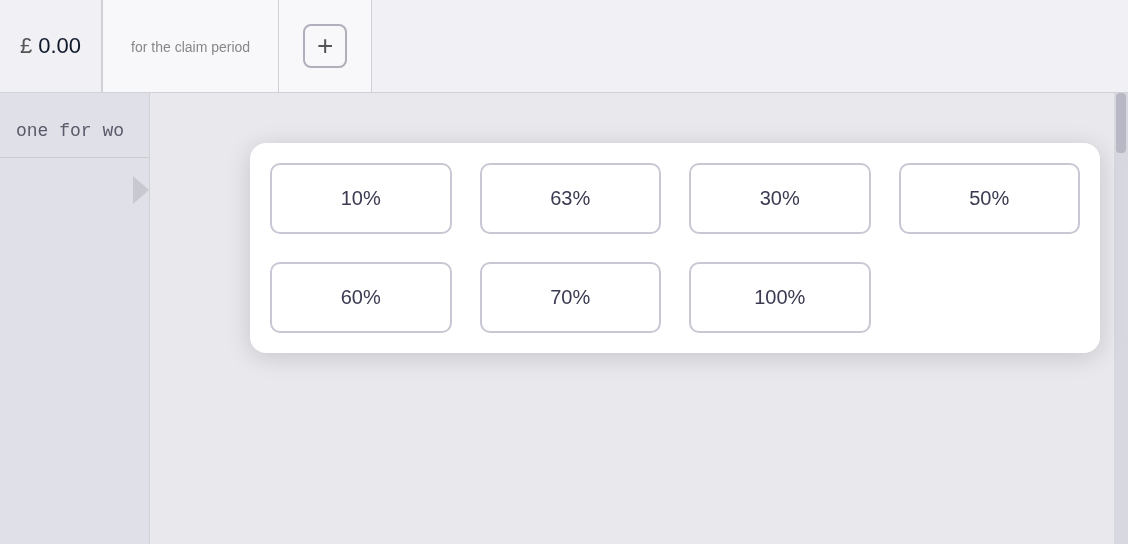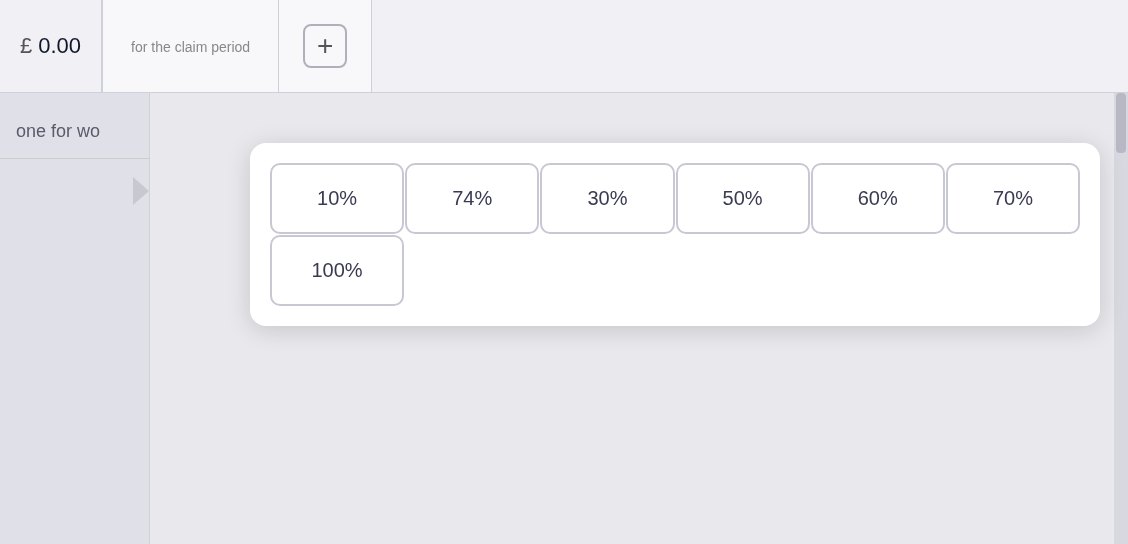--- a/index.html
+++ b/index.html
@@ -122,6 +122,7 @@
       font-size: 18px;
       color: #5a5a6a;
       padding: 8px 16px;
+      font-family: Liberation Mono, monospace;
     }
 
     .left-divider {

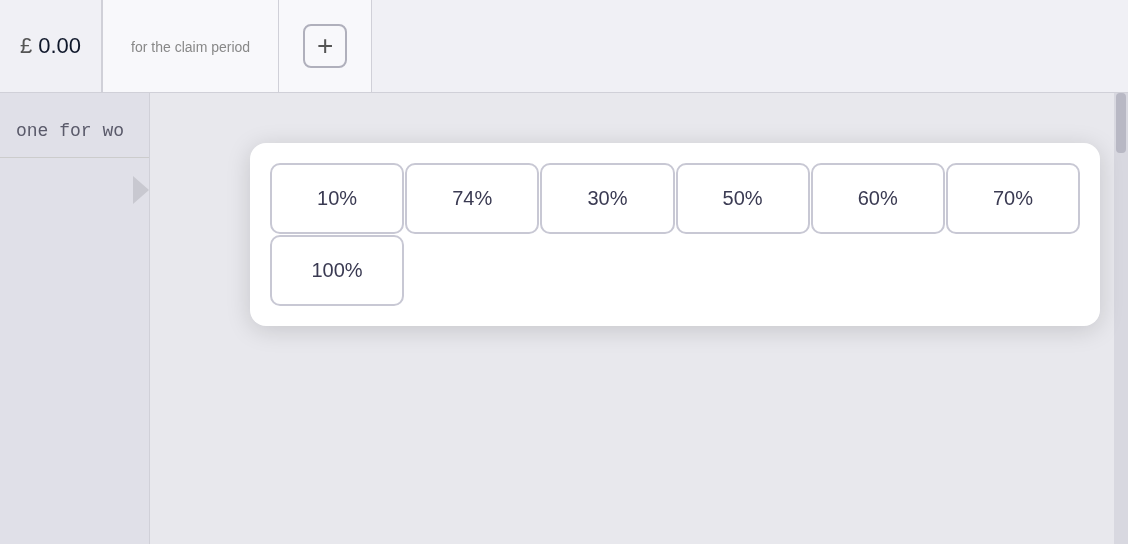--- a/index.html
+++ b/index.html
@@ -184,8 +184,8 @@
 
     .percentage-grid {
       display: grid;
-      grid-template-columns: repeat(6, 1fr);
-      gap: 1px;
+      grid-template-columns: repeat(4, 1fr);
+      gap: 28px;
     }
 
     .percentage-btn {

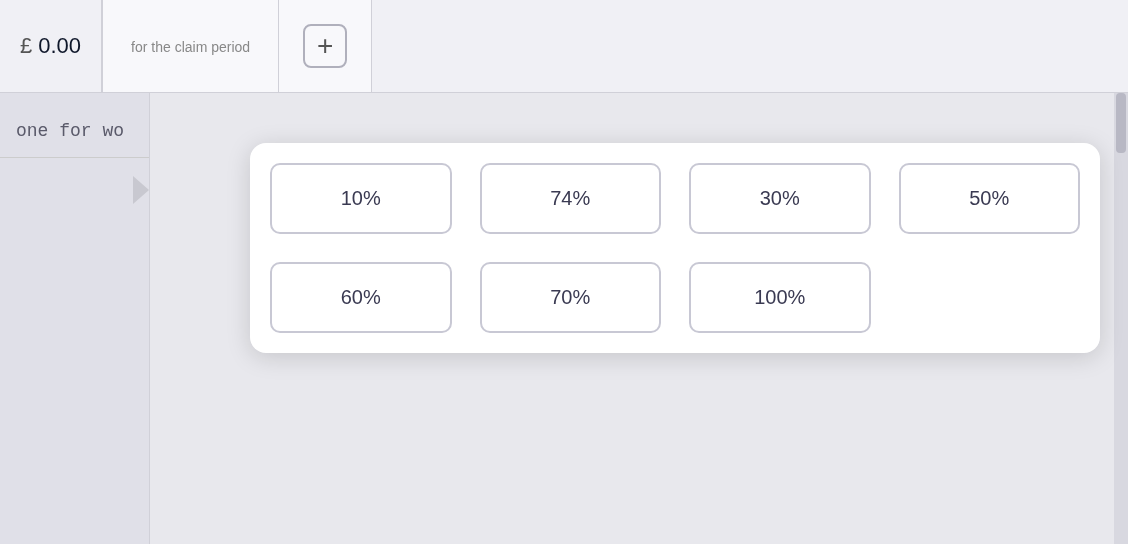--- a/index.html
+++ b/index.html
@@ -235,7 +235,7 @@
     <div class="dropdown-panel">
       <div class="percentage-grid" id="percentage-grid">
       <button class="percentage-btn">10%</button>
-          <button class="percentage-btn">74%</button>
+          <button class="percentage-btn">63%</button>
           <button class="percentage-btn">30%</button>
           <button class="percentage-btn">50%</button>
           <button class="percentage-btn">60%</button>

